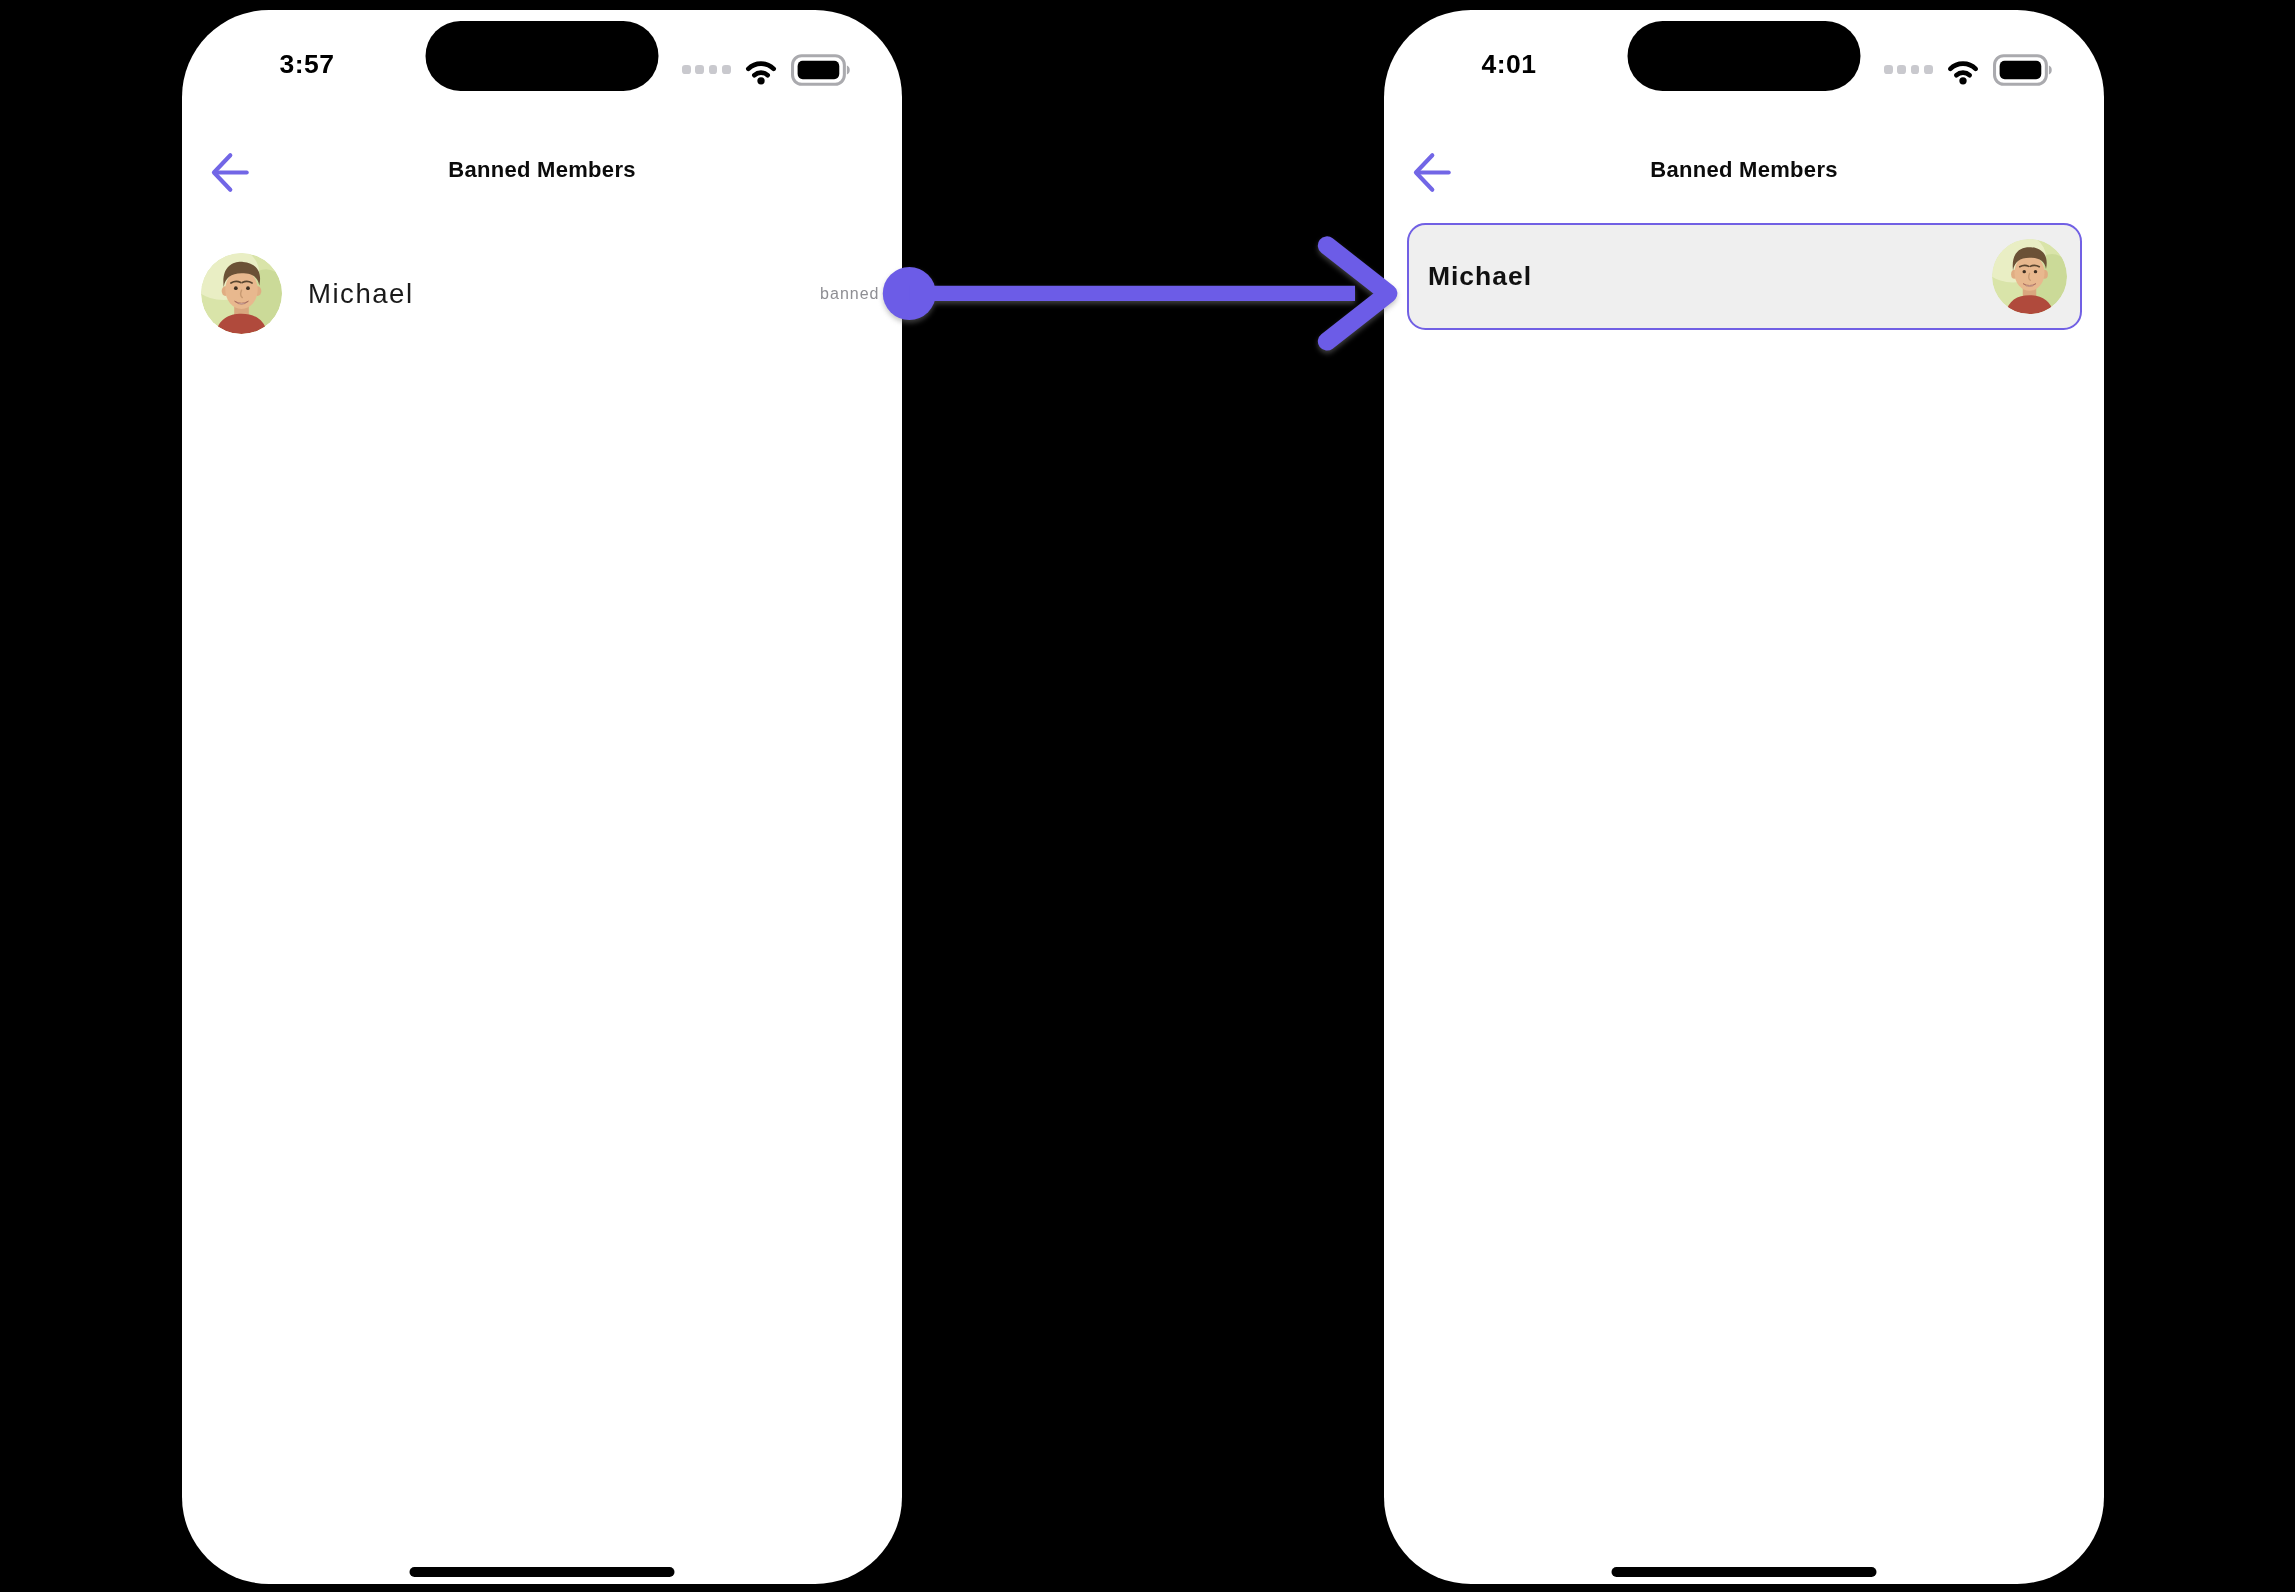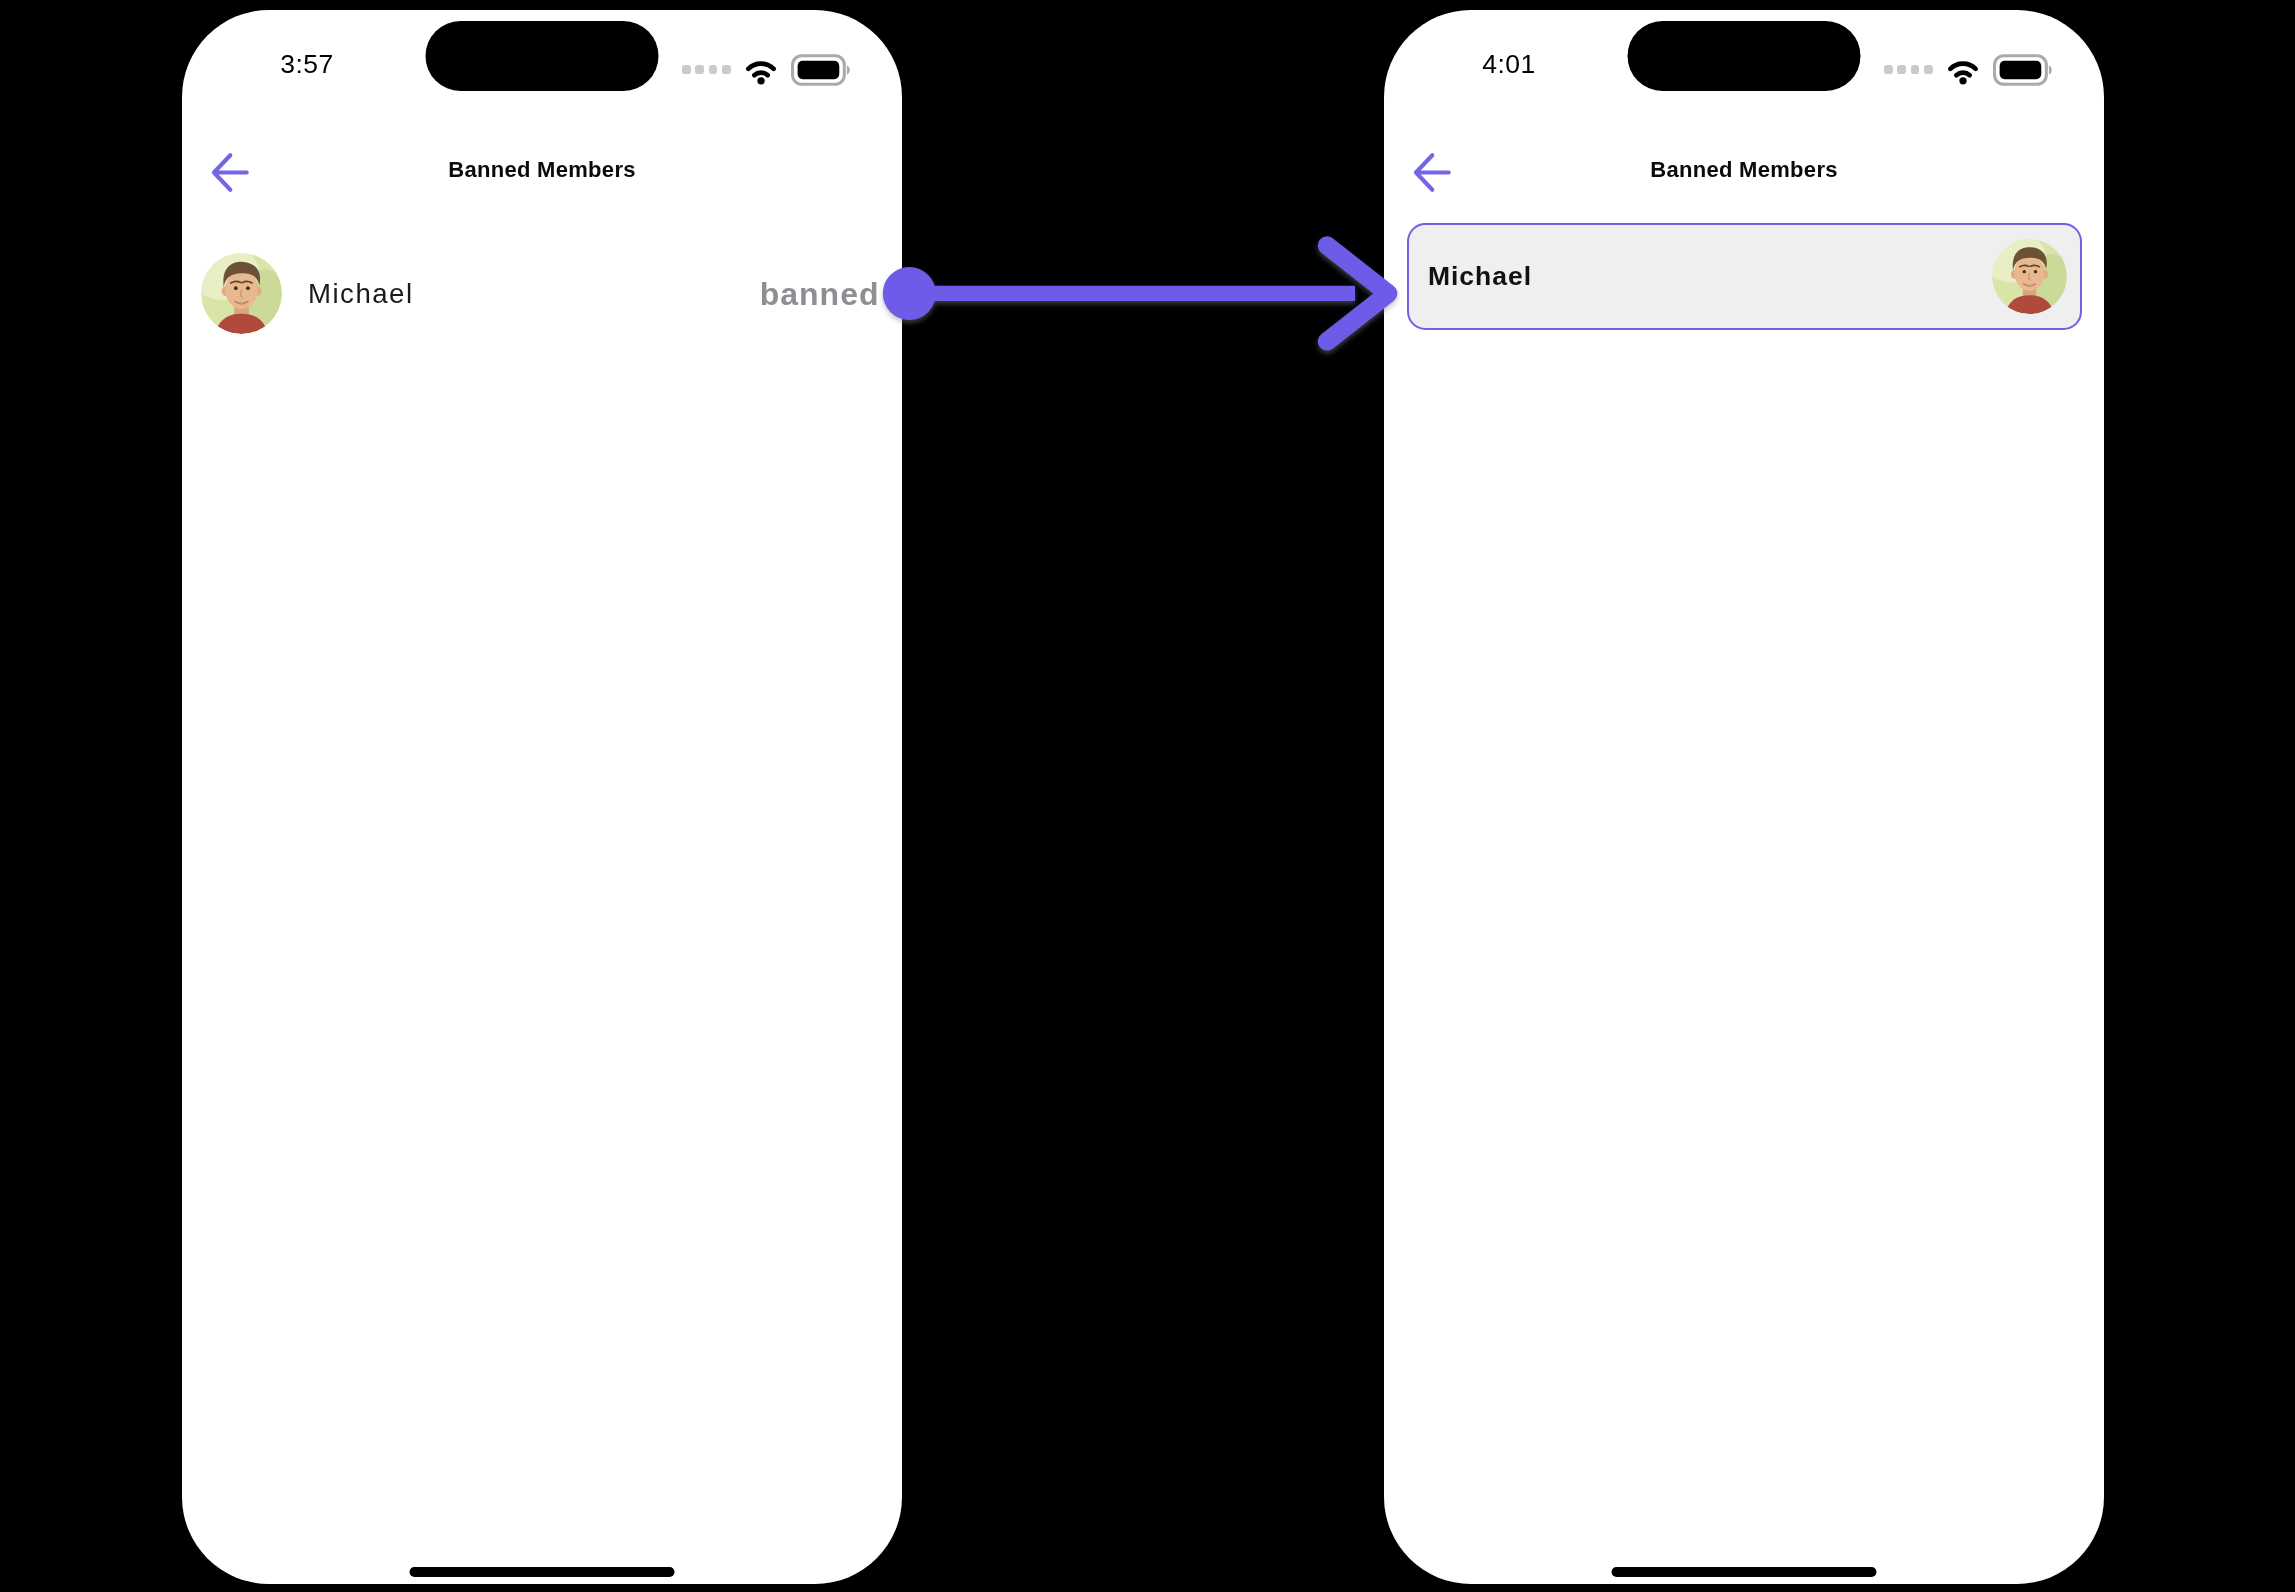--- a/index.html
+++ b/index.html
@@ -13,7 +13,7 @@
 
   
   .time{position:absolute;left:61px;top:39px;width:128px;text-align:center;
-        font-size:26.5px;font-weight:400;color:#000;letter-spacing:0.5px;}
+        font-size:26.5px;font-weight:700;color:#000;letter-spacing:0.5px;}
   .island{position:absolute;left:50%;transform:translateX(-50%);top:11.2px;
           width:233px;height:70px;background:#000;border-radius:41px;}
   .status-icons{position:absolute;right:49px;top:43px;display:flex;

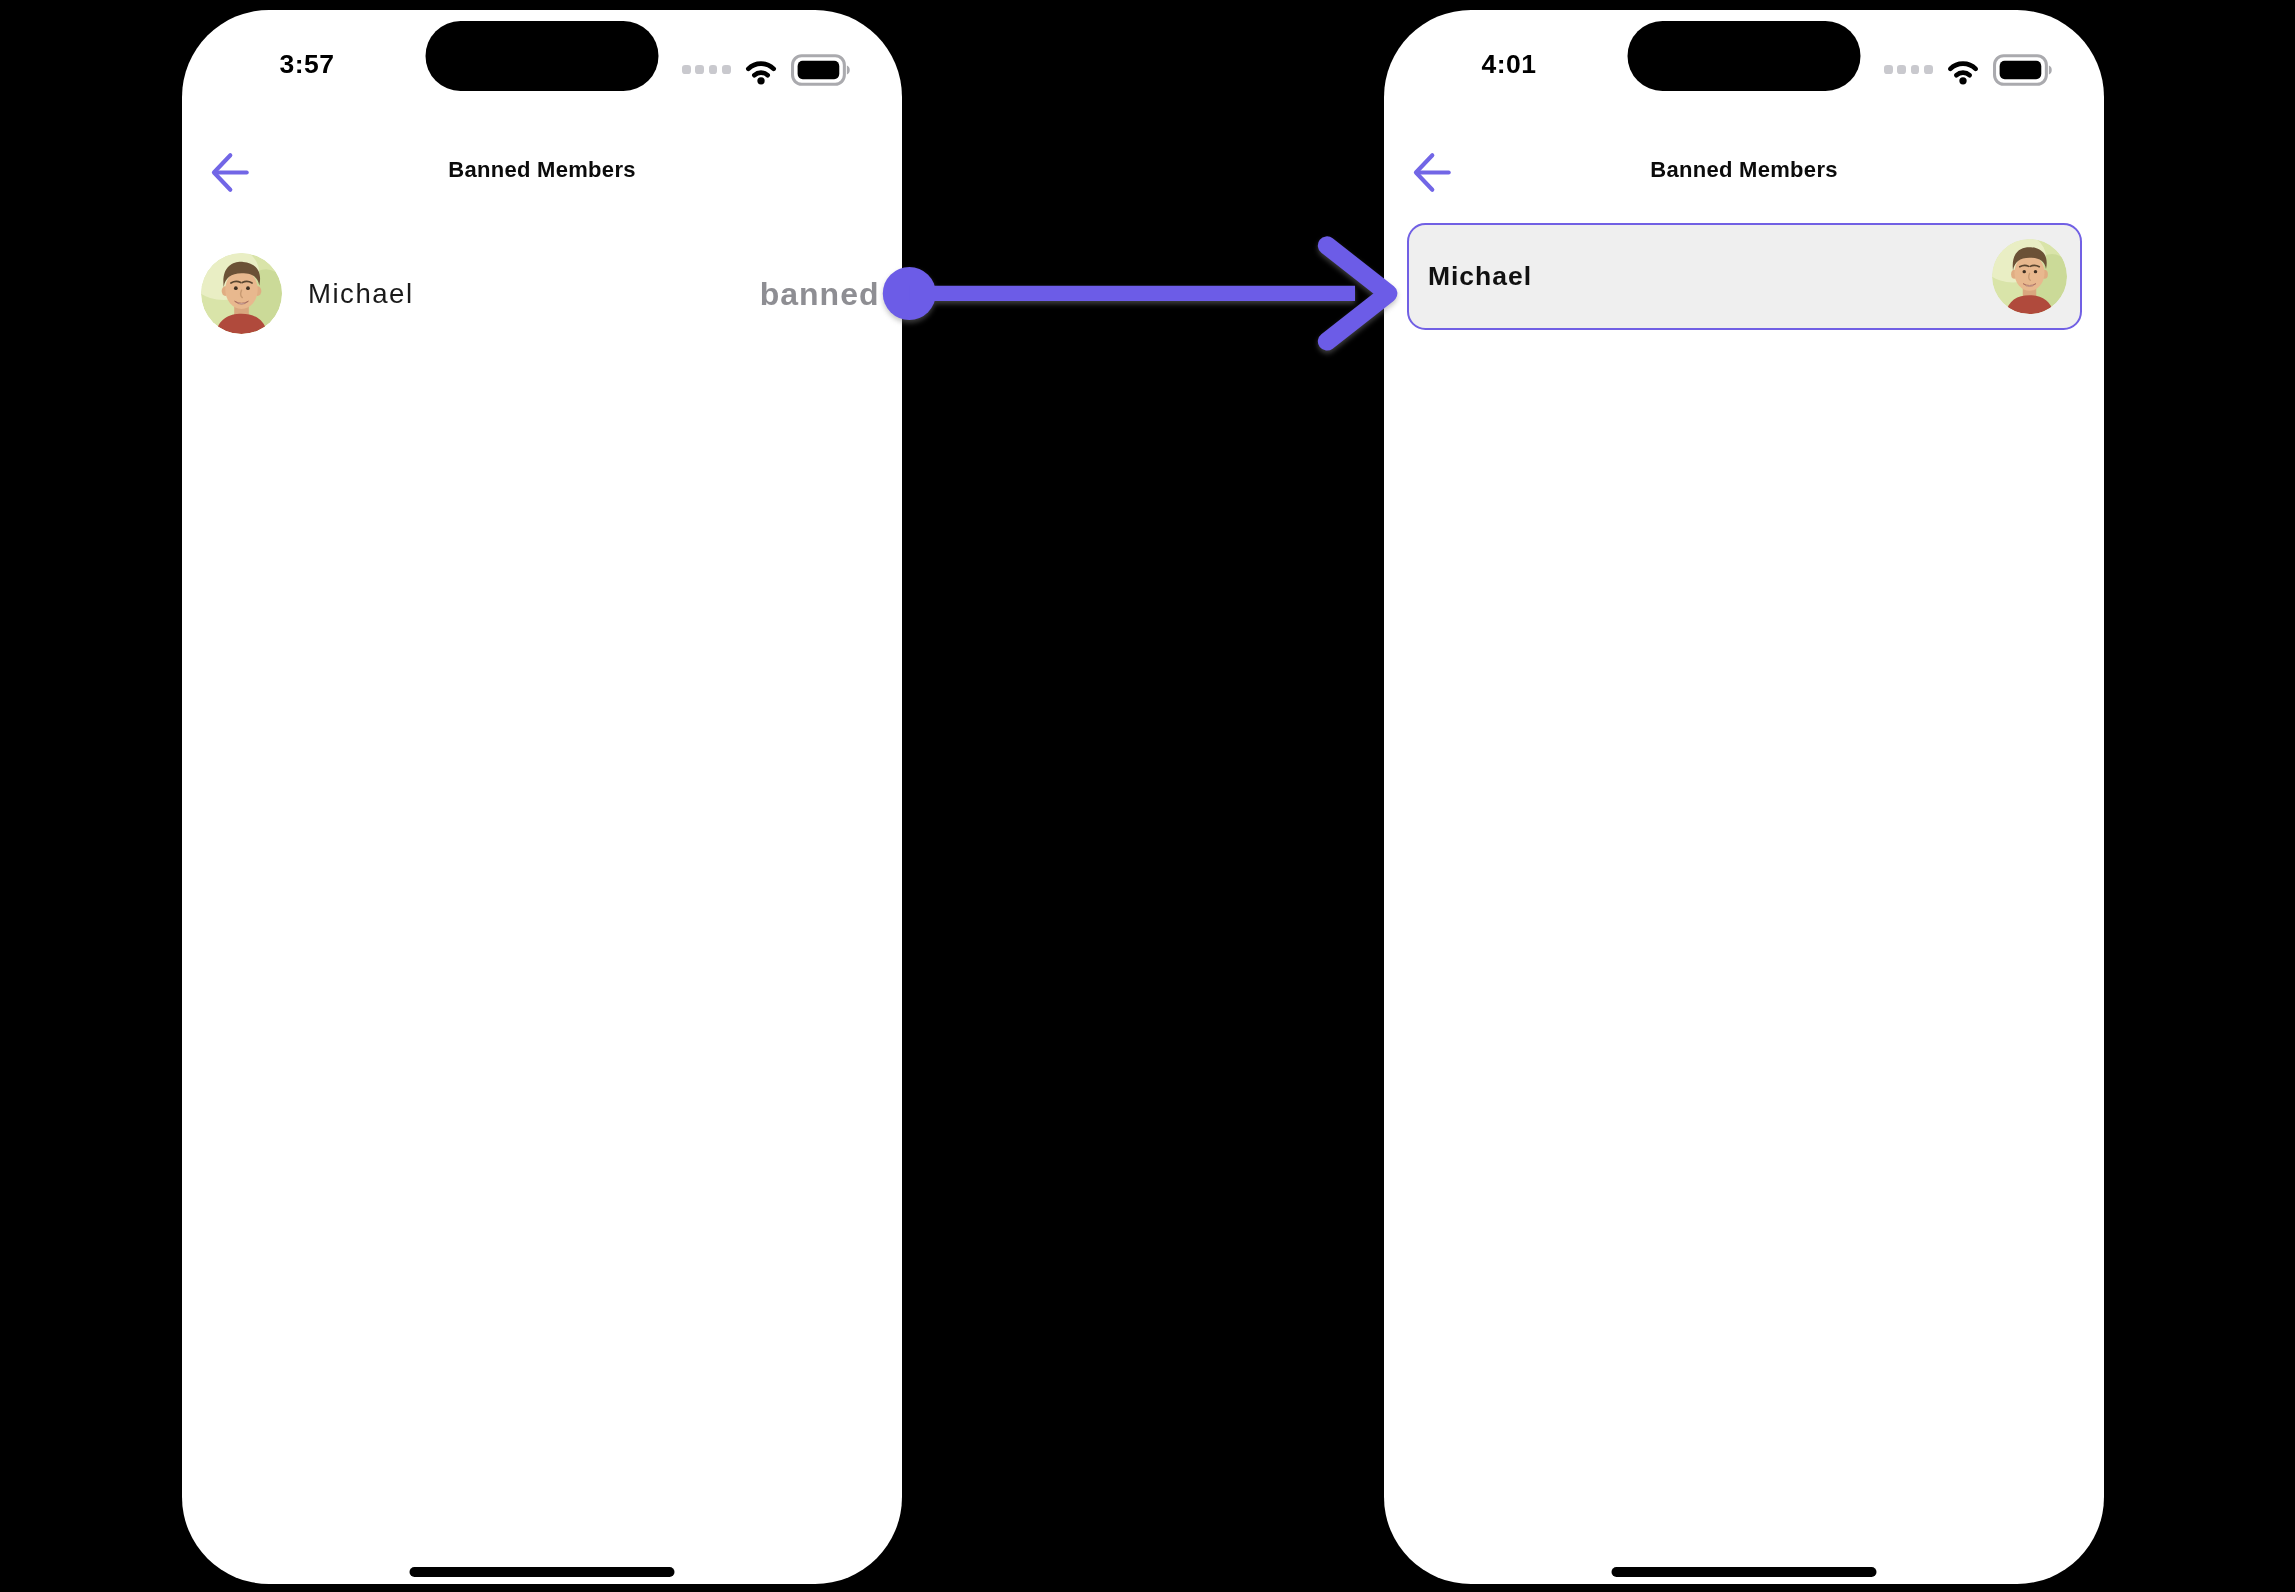--- a/index.html
+++ b/index.html
@@ -31,7 +31,7 @@
   .avatar-sm{position:absolute;left:19px;top:10.2px;width:81px;height:81px;border-radius:50%;overflow:hidden;}
   .member-name{position:absolute;left:126px;top:37px;font-size:27.6px;font-weight:500;
                color:#1a1a1a;letter-spacing:1.5px;line-height:27.6px;}
-  .member-status{position:absolute;right:22.5px;top:39px;font-size:32px;font-weight:700;
+  .member-status{position:absolute;right:22.5px;top:39px;font-size:16px;font-weight:400;
                  color:#8e8e93;letter-spacing:1px;line-height:24px;}
 
   

